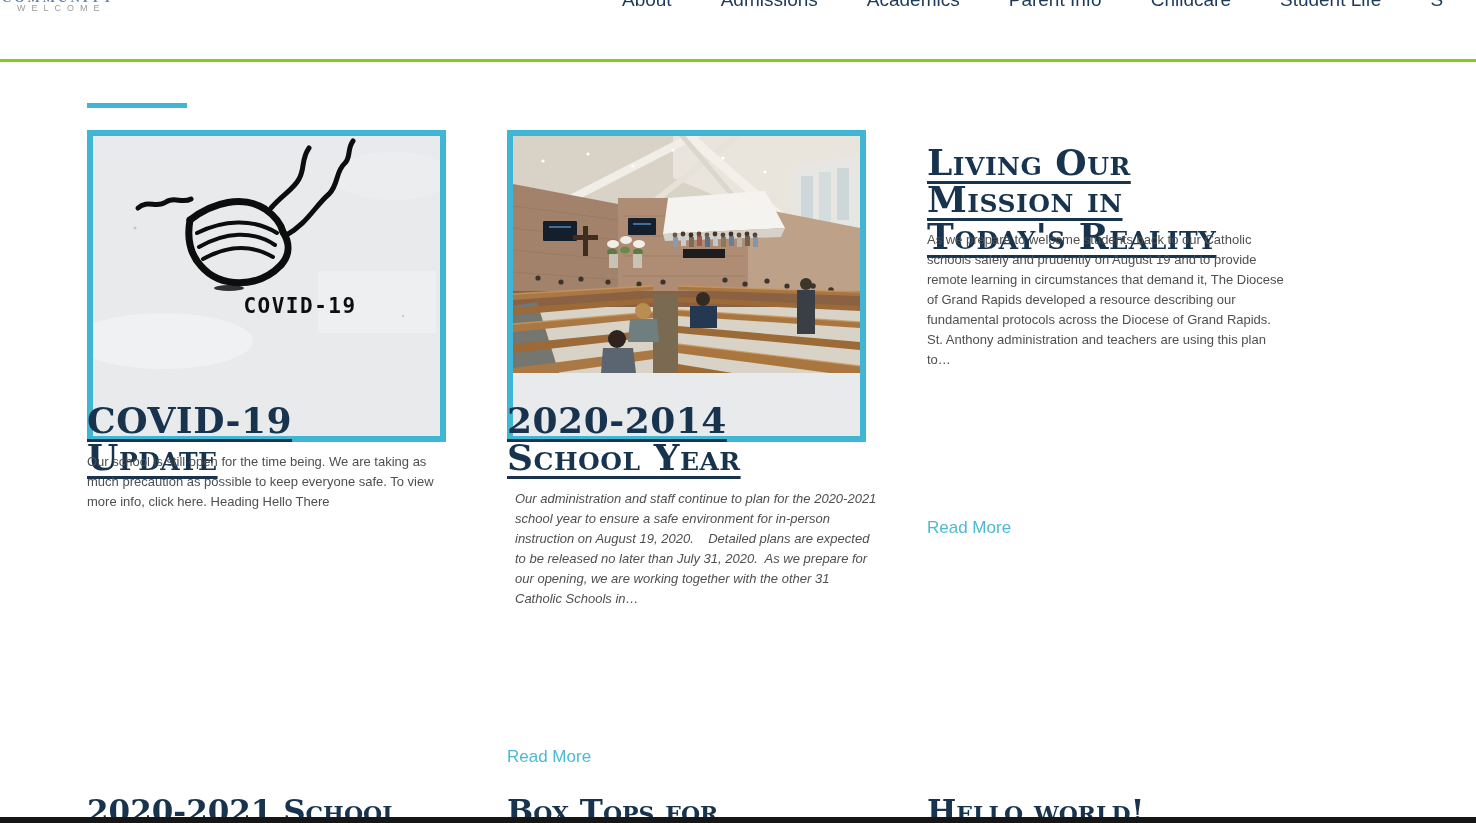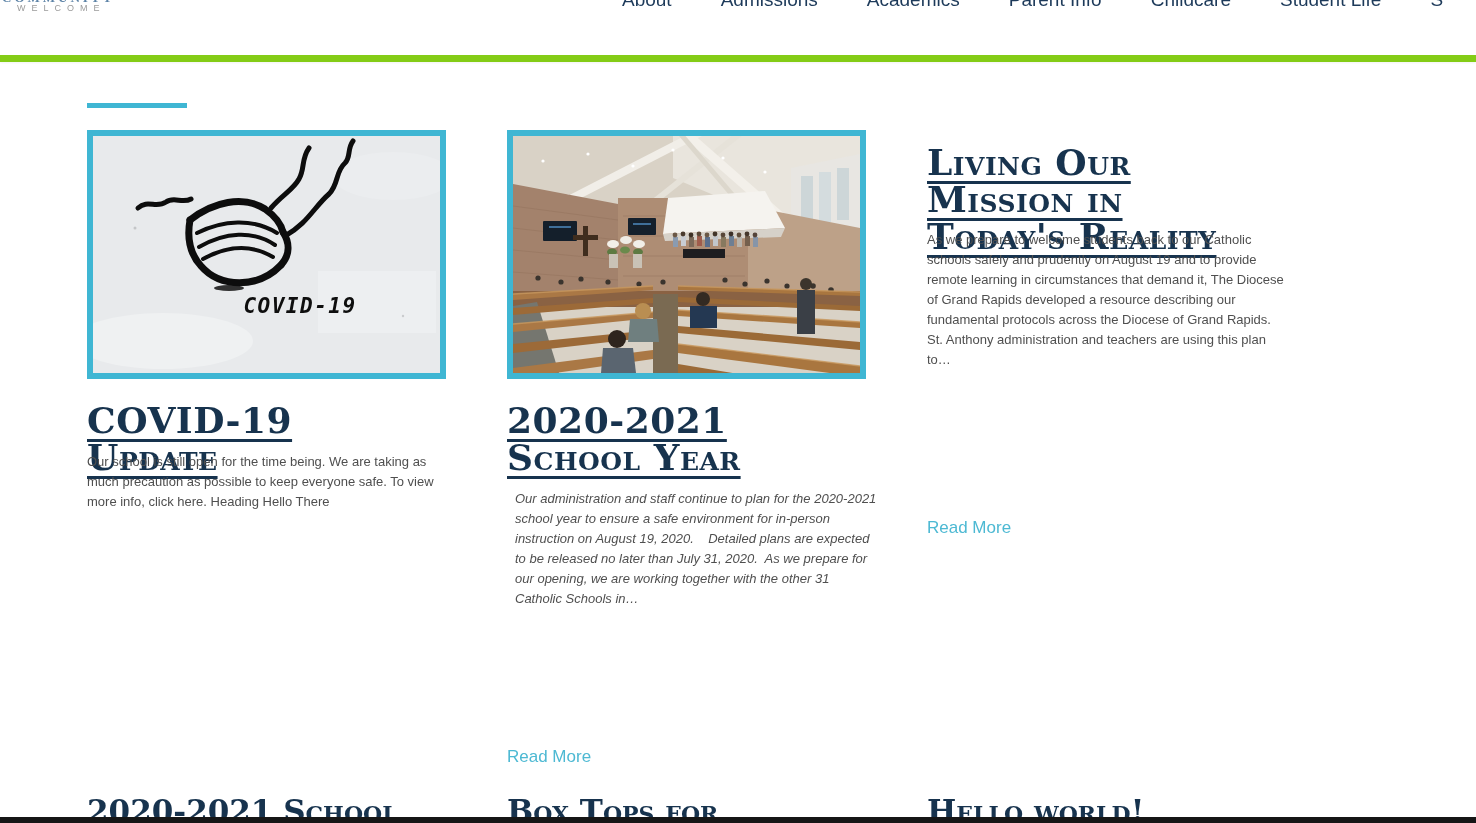--- a/index.html
+++ b/index.html
@@ -11,7 +11,7 @@
   
   #siteHeader {
     position:absolute; top:0; left:0; width:1476px; height:62px;
-    background:#ffffff; border-bottom:7px solid #84cc16;
+    background:#ffffff; border-bottom:3px solid #84cc16;
     box-shadow:0 1px 2px rgba(0,0,0,0.05); z-index:20;
   }
   .logo-top {

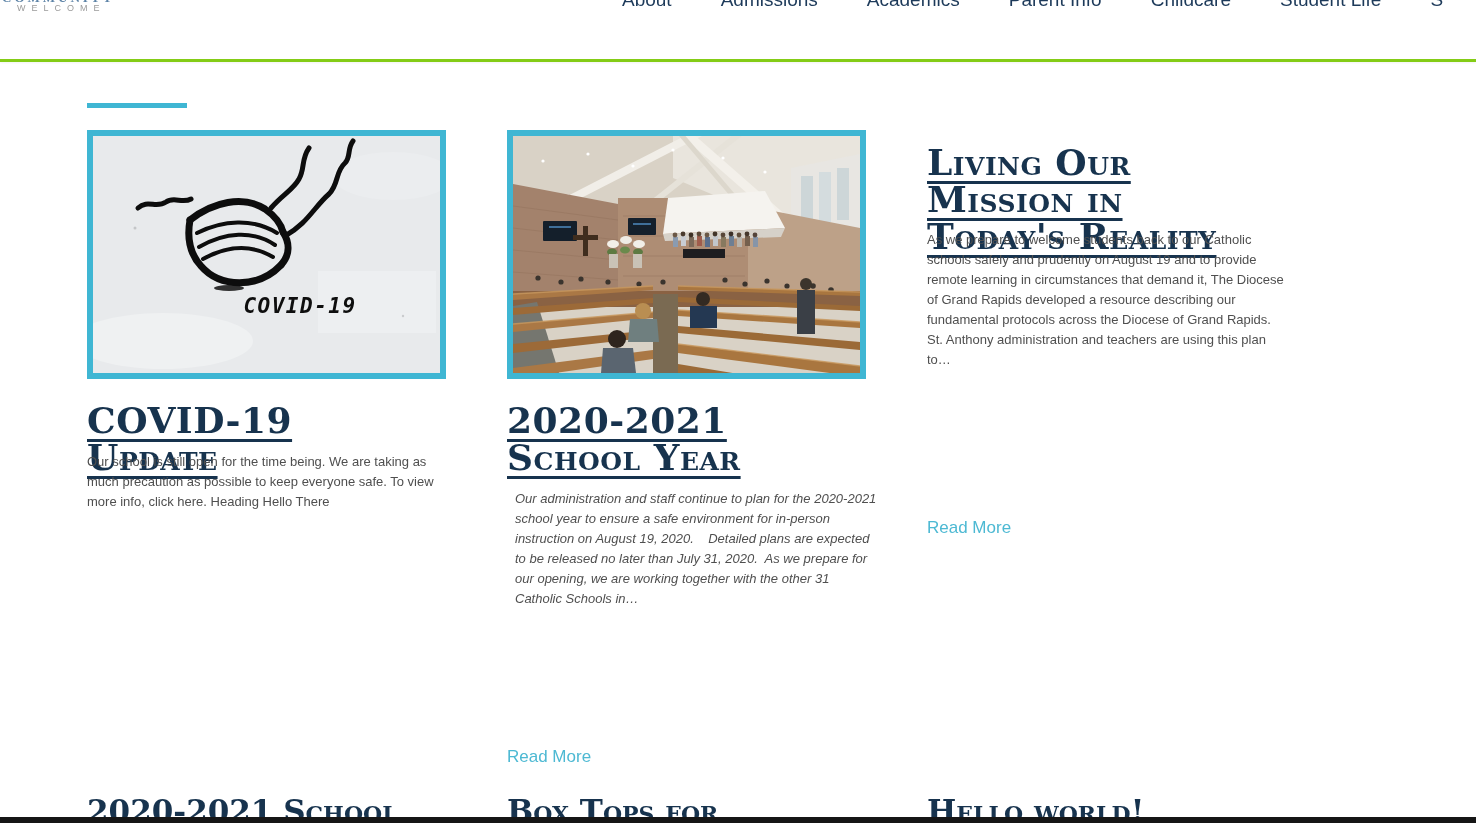--- a/index.html
+++ b/index.html
@@ -43,8 +43,8 @@
   }
   
   .article-image {
-    position:absolute; width:359px; height:249px;
-    border:6px solid #3fb6d3; background:#e8eaec; cursor:pointer;font-style:italic;
+    position:absolute; width:359px; height:312px;
+    border:6px solid #3fb6d3; background:#e8eaec; cursor:pointer;
   }
   .article-image svg { display:block; width:347px; height:237px; }
   .article-title {

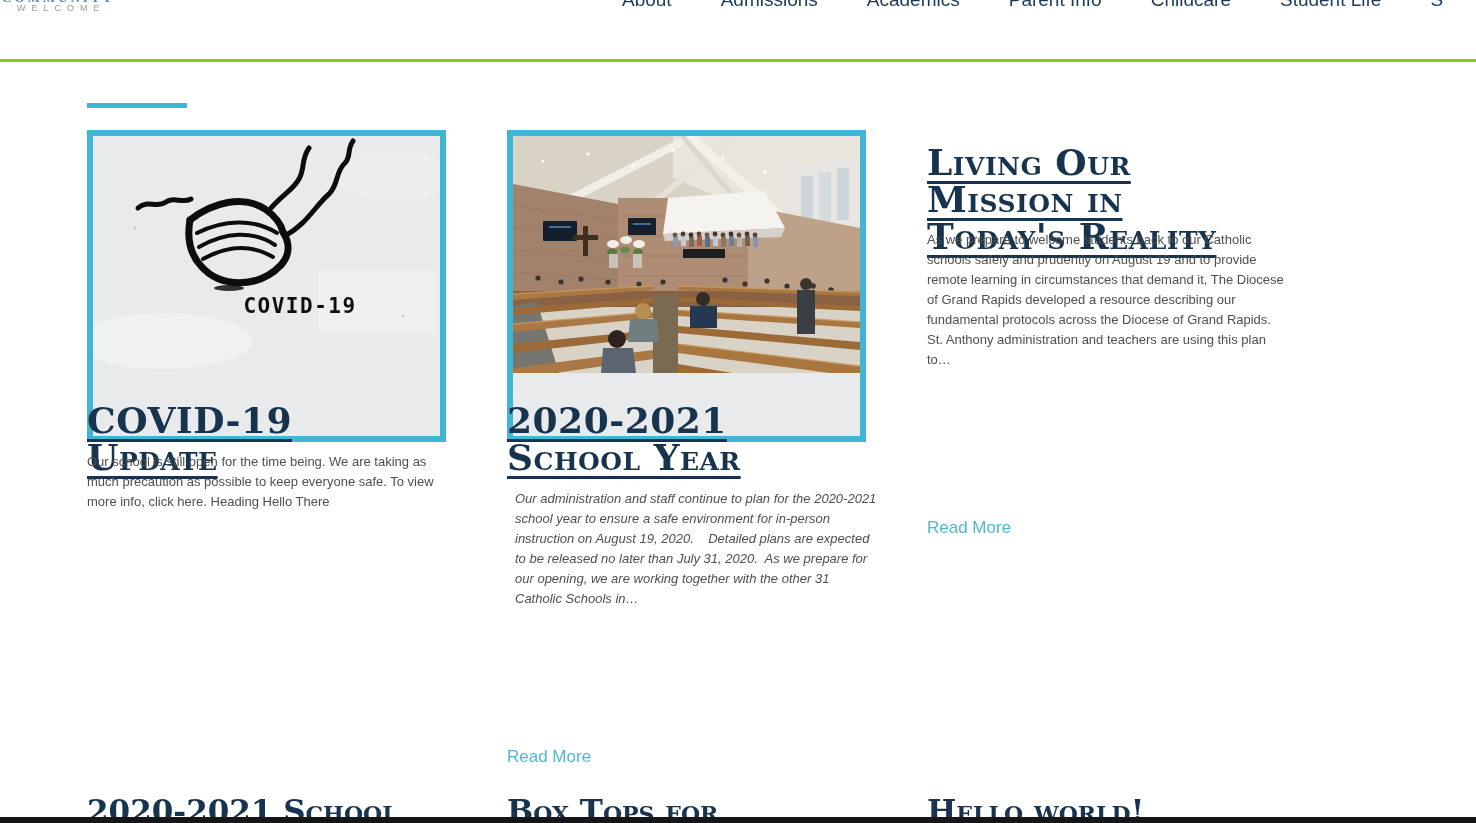--- a/index.html
+++ b/index.html
@@ -285,7 +285,7 @@
   <a id="art1-title" class="article-title">COVID-19 Update</a>
   <p id="art1-body" class="article-body">Our school is still open for the time being. We are taking as much precaution as possible to keep everyone safe. To view more info, click here. Heading Hello There</p>
 
-  <a id="art2-title" class="article-title">2020-2021 School Year</a>
+  <a id="art2-title" class="article-title">2020-2014 School Year</a>
   <p id="art2-body" class="article-body">Our administration and staff continue to plan for the 2020-2021 school year to ensure a safe environment for in-person instruction on August 19, 2020.    Detailed plans are expected to be released no later than July 31, 2020.  As we prepare for our opening, we are working together with the other 31 Catholic Schools in…</p>
   <a id="art2-readmore" class="read-more">Read More</a>
 

